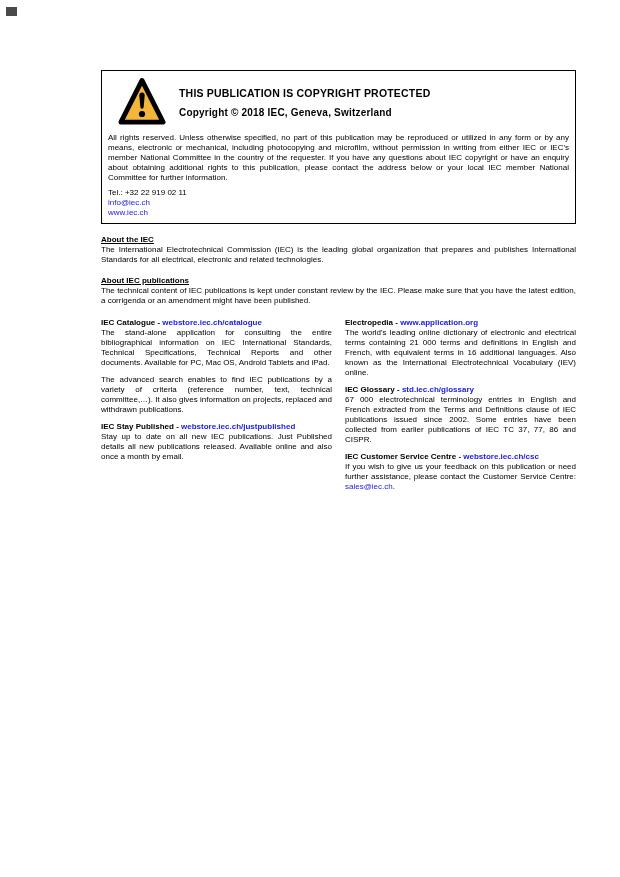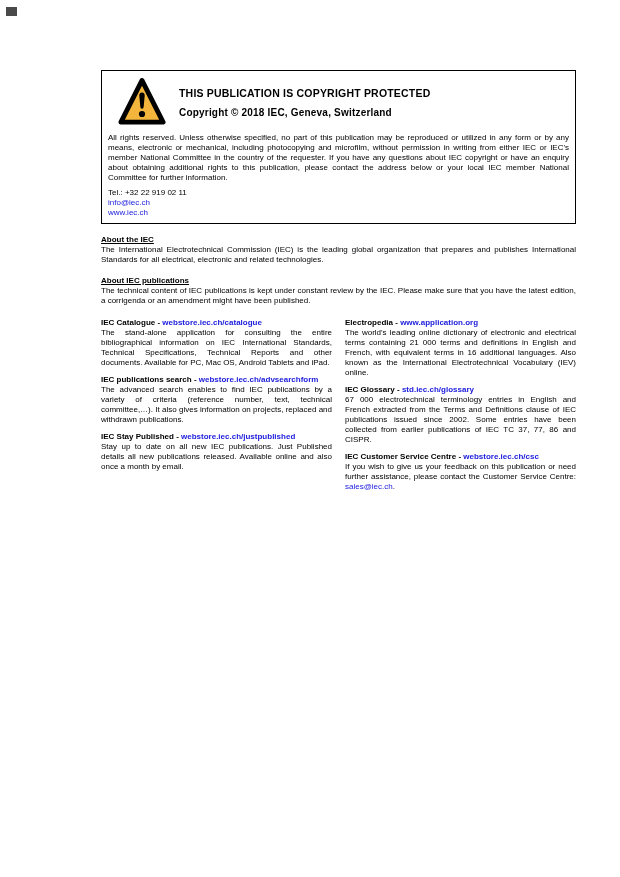--- a/index.html
+++ b/index.html
@@ -112,7 +112,6 @@
       </div>
 
       <div class="res-block">
-        <div class="res-head"><span>IEC publications search - </span><a class="blink">webstore.iec.ch/advsearchform</a></div>
         <div class="res-body">The advanced search enables to find IEC publications by a variety of criteria (reference number, text, technical committee,…). It also gives information on projects, replaced and withdrawn publications.</div>
       </div>
 

